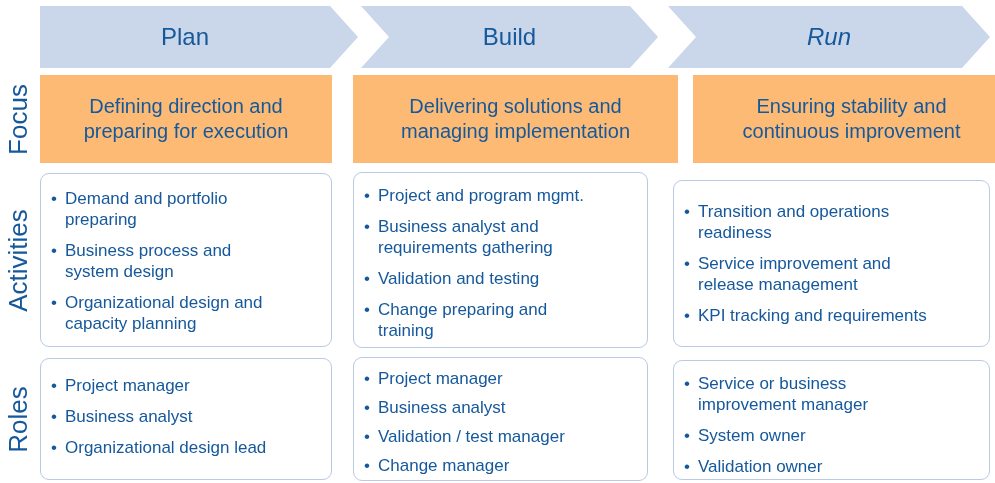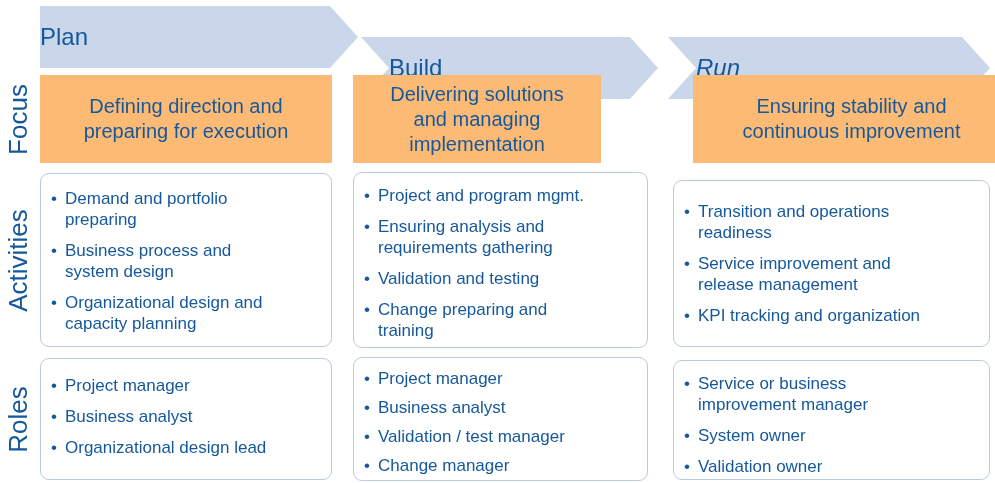--- a/index.html
+++ b/index.html
@@ -11,7 +11,7 @@
   .arrow{
     position:absolute;top:6px;height:62px;box-sizing:border-box;
     background:#CAD6E9;color:#15589B;font-size:24px;
-    display:flex;align-items:center;
+    display:flex;align-items:center;justify-content:center;
   }
   .arrow.pentagon{clip-path:polygon(0 0,calc(100% - 28px) 0,100% 50%,calc(100% - 28px) 100%,0 100%);}
   .arrow.chevron{clip-path:polygon(0 0,calc(100% - 28px) 0,100% 50%,calc(100% - 28px) 100%,0 100%,28px 50%);margin-top:31px;}

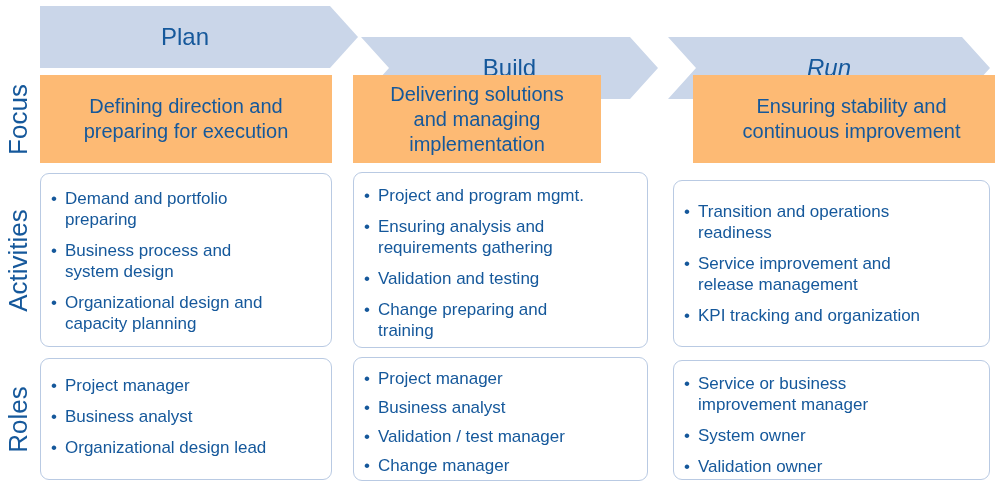--- a/index.html
+++ b/index.html
@@ -14,7 +14,7 @@
     display:flex;align-items:center;justify-content:center;
   }
   .arrow.pentagon{clip-path:polygon(0 0,calc(100% - 28px) 0,100% 50%,calc(100% - 28px) 100%,0 100%);}
-  .arrow.chevron{clip-path:polygon(0 0,calc(100% - 28px) 0,100% 50%,calc(100% - 28px) 100%,0 100%,28px 50%);margin-top:31px;}
+  .arrow.chevron{clip-path:polygon(0 0,calc(100% - 28px) 0,100% 50%,calc(100% - 28px) 100%,0 100%,28px 50%);}
   #arrow-plan{left:40px;width:318px;padding-right:28px;}
   #arrow-build{left:361px;width:297px;padding-left:28px;padding-right:28px;}
   #arrow-run{left:668px;width:322px;padding-left:28px;padding-right:28px;font-style:italic;}

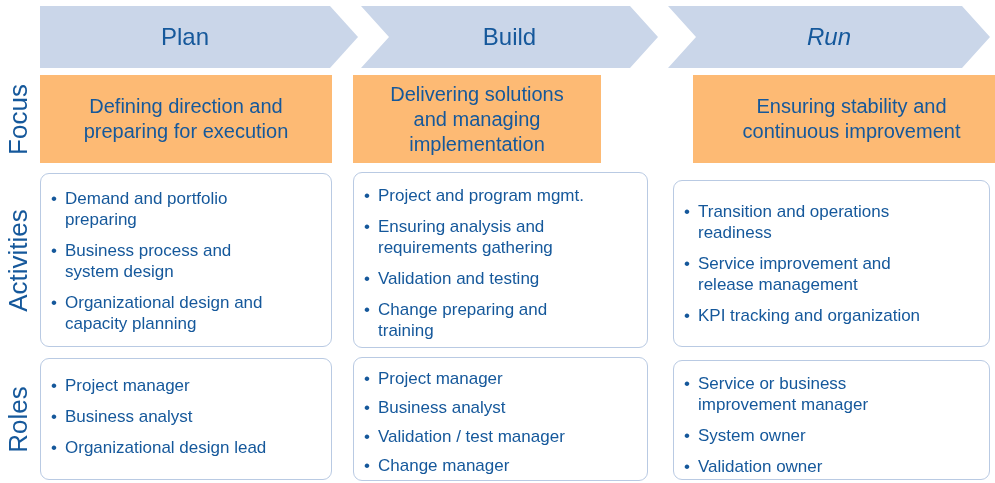--- a/index.html
+++ b/index.html
@@ -35,7 +35,7 @@
     padding:0 26px;
   }
   #focus-plan{left:40px;width:292px;padding:0 30px;}
-  #focus-build{left:353px;width:248px;}
+  #focus-build{left:353px;width:325px;}
   #focus-run{left:673px;width:317px;margin-left:20px;}
   
   .card{

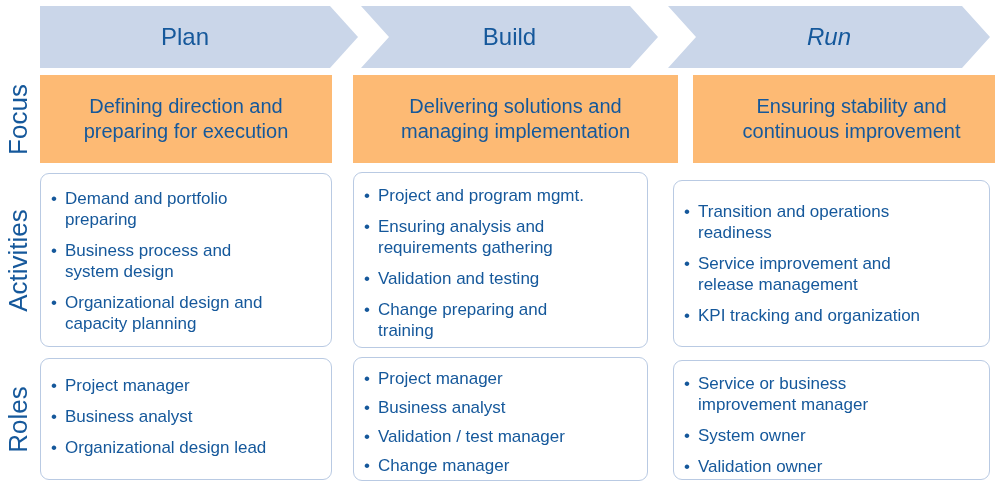--- a/index.html
+++ b/index.html
@@ -111,7 +111,7 @@
       </li>
       <li>
         <span class="bullet">•</span>
-        <span class="li-text">Ensuring analysis and requirements gathering</span>
+        <span class="li-text">Business analyst and requirements gathering</span>
       </li>
       <li>
         <span class="bullet">•</span>

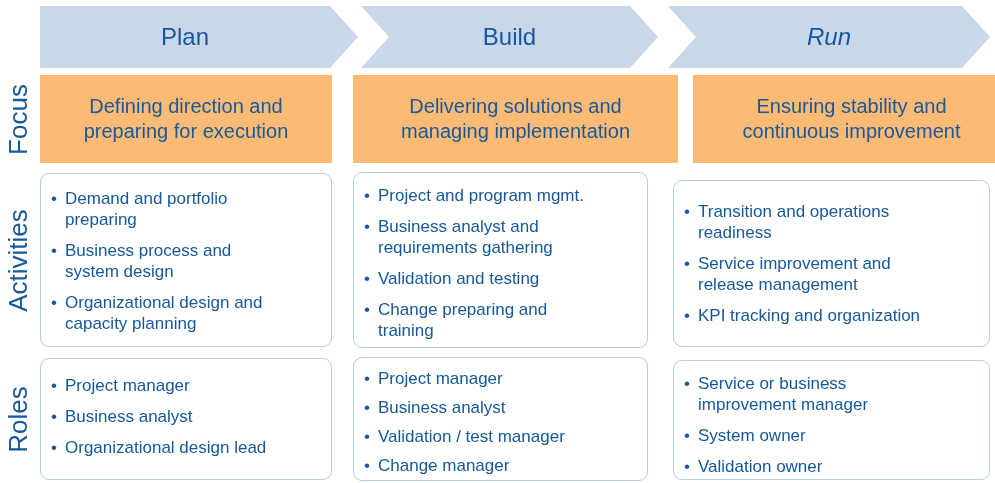--- a/index.html
+++ b/index.html
@@ -133,7 +133,7 @@
       </li>
       <li>
         <span class="bullet">•</span>
-        <span class="li-text">KPI tracking and organization</span>
+        <span class="li-text">KPI tracking and requirements</span>
       </li>
     </ul>
 

